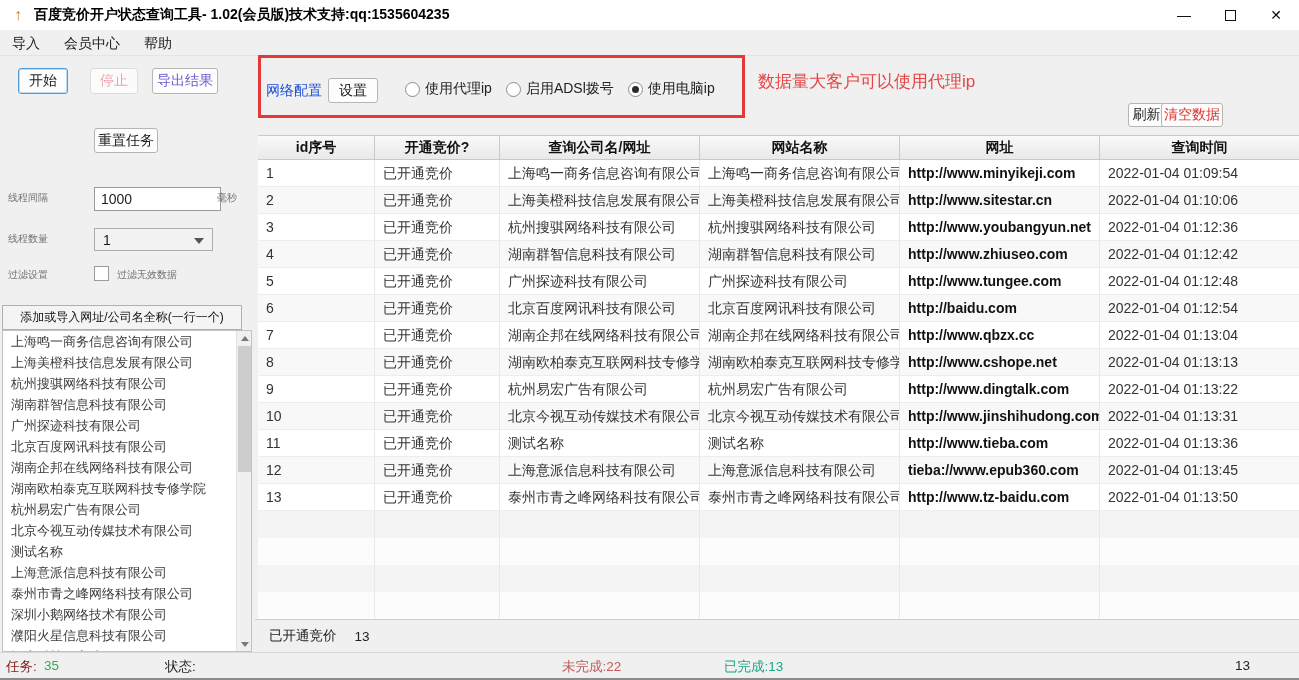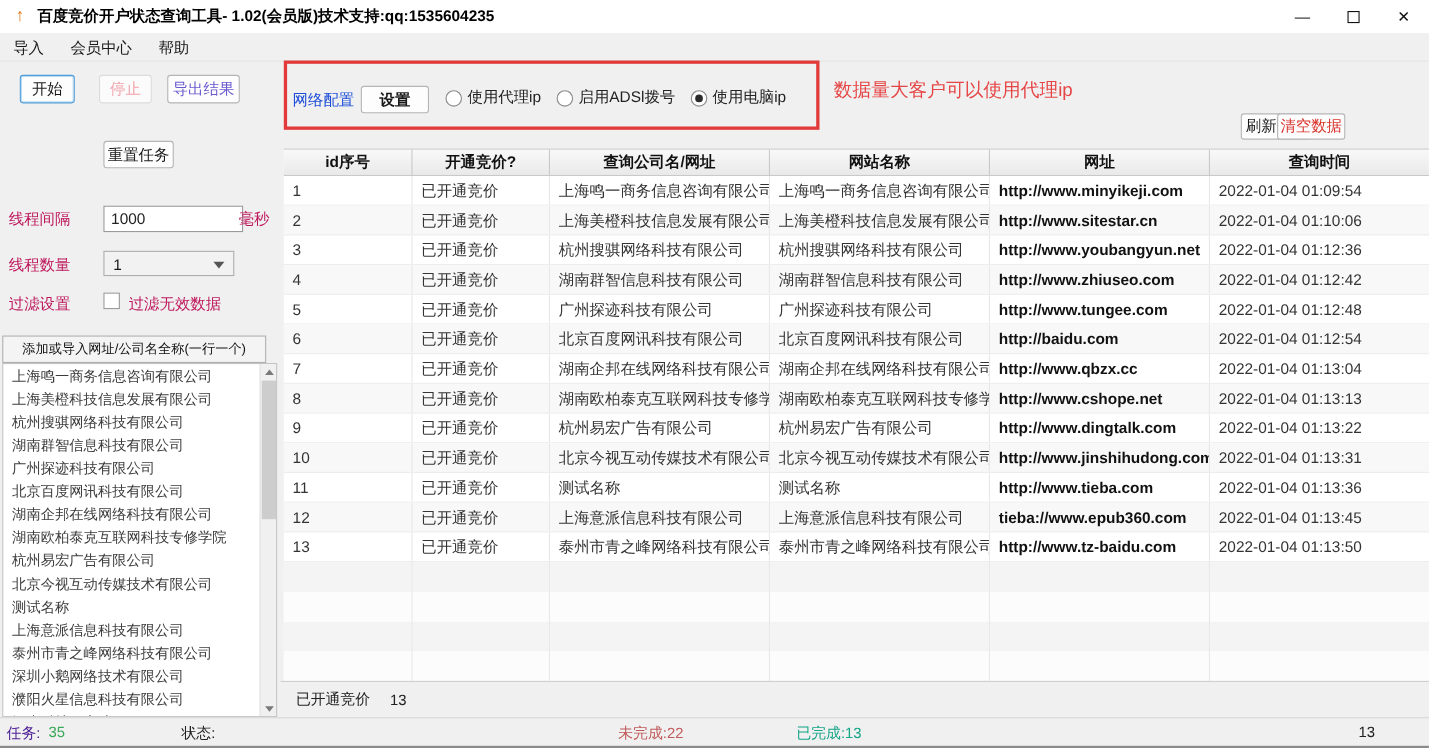--- a/index.html
+++ b/index.html
@@ -24,7 +24,7 @@
   .btn-start { left:18px; top:68px; width:50px; height:26px; border:1px solid #4f9cd8; box-shadow:0 0 0 1px #bcdcf5 inset; }
   .btn-stop  { left:90px; top:68px; width:48px; height:26px; color:#f0a3ab; border-color:#dcdcdc; background:#fbfbfb; }
   .btn-export{ left:152px; top:68px; width:66px; height:26px; color:#6a5ad0; }
-  .btn-settings { left:328px; top:78px; width:62px; height:25px;font-weight:bold; }
+  .btn-settings { left:328px; top:78px; width:50px; height:25px; }
   .btn-refresh { left:1128px; top:103px; width:65px; height:24px; }
   .btn-clear   { left:1161px; top:103px; width:62px; height:24px; color:#d9342b; }
   .btn-reset   { left:94px; top:128px; width:64px; height:25px; }

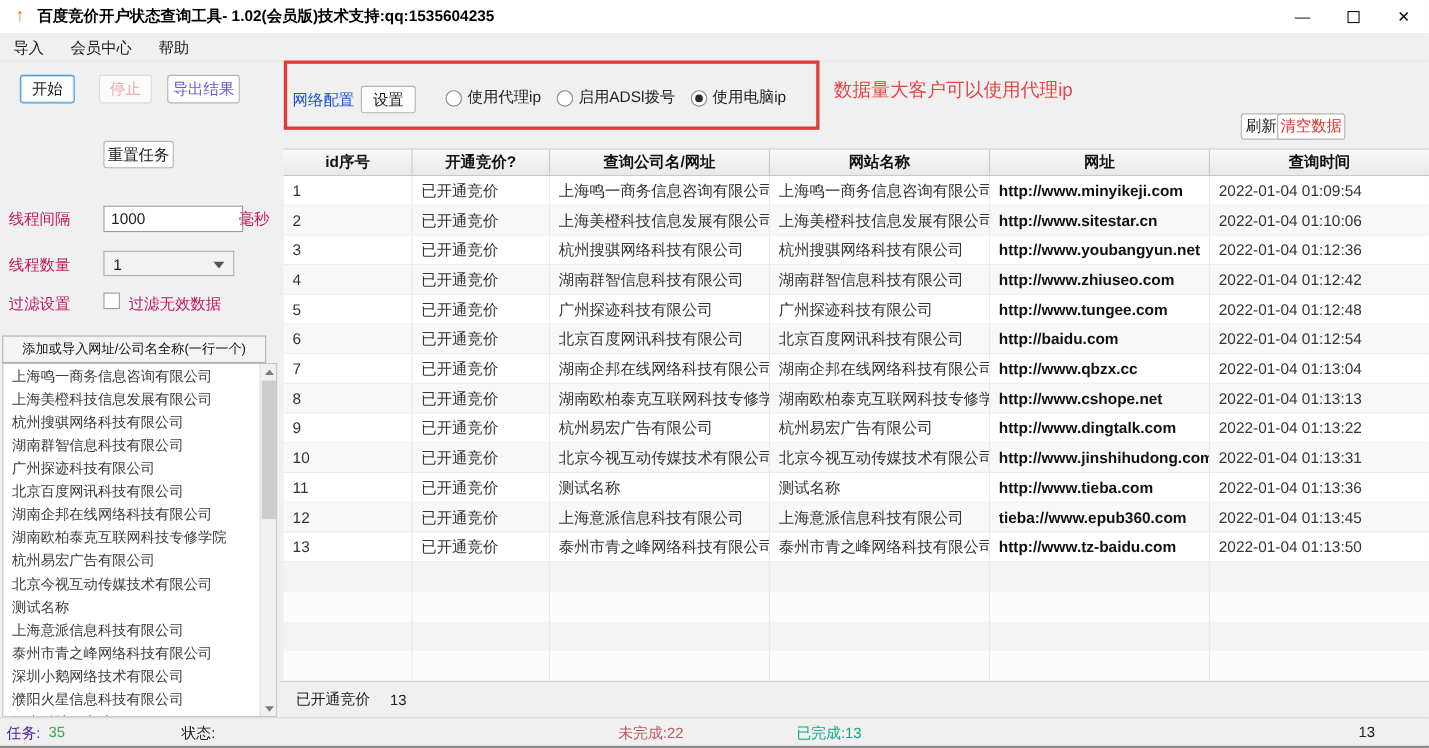--- a/index.html
+++ b/index.html
@@ -38,7 +38,7 @@
   .radio-option.selected .dot { display:block; }
   .annotation-text { position:absolute; left:758px; top:70px; font-size:17px; color:#e64545; }
   
-  .field-label { position:absolute; font-size:14px; color:#be185d; }
+  .field-label { position:absolute; font-size:10px; color:#737373; }
   .interval-input { position:absolute; left:94px; top:187px; width:127px; height:24px; border:1px solid #9a9a9a; background:#fff; font-size:14px; padding-left:6px; font-family:inherit; color:#222; }
   .dropdown { position:absolute; left:94px; top:228px; width:119px; height:23px; border:1px solid #adadad; background:#f2f2f2; font-size:14px; display:flex; align-items:center; padding-left:8px; }
   .dropdown .arrow { position:absolute; right:8px; top:9px; width:0; height:0; border-left:5px solid transparent; border-right:5px solid transparent; border-top:6px solid #555; }

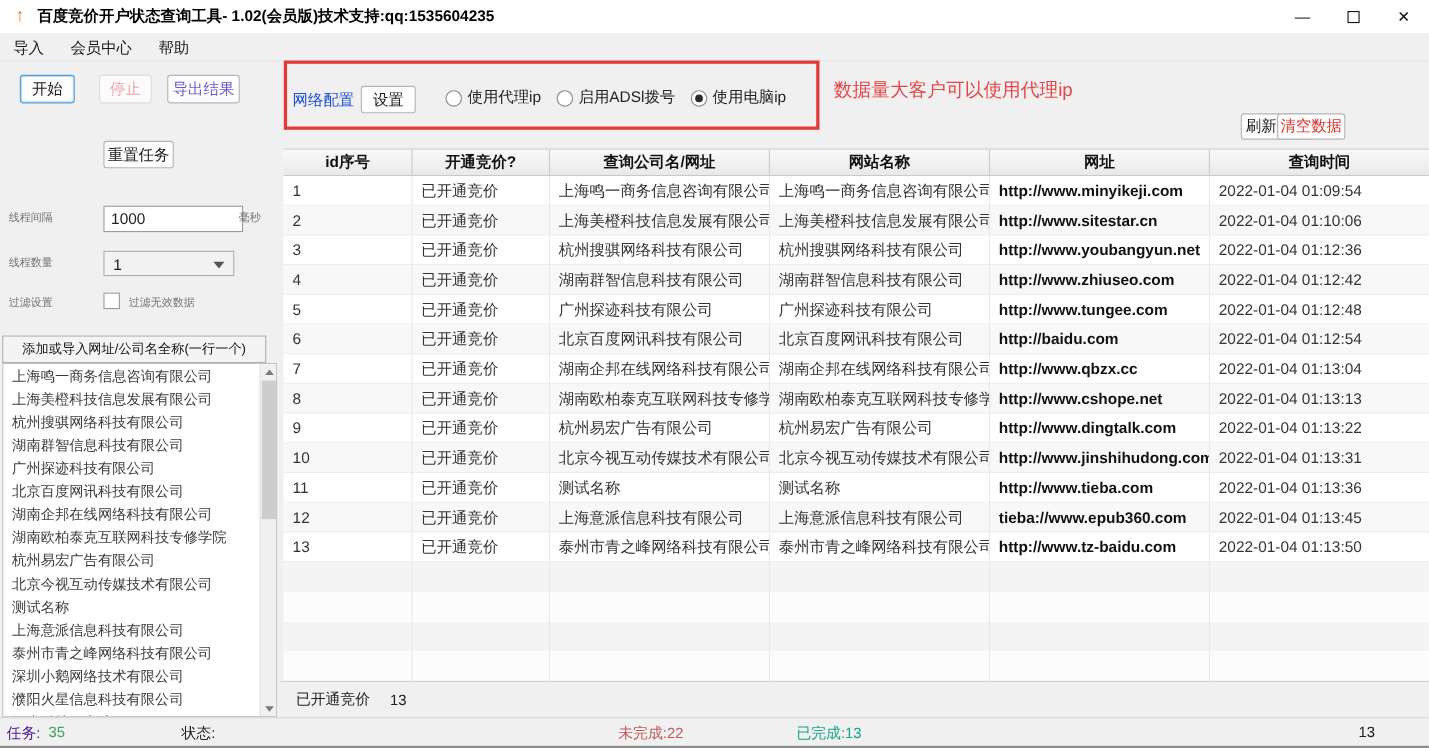--- a/index.html
+++ b/index.html
@@ -71,7 +71,7 @@
   
   .statusbar { position:absolute; left:0; top:652px; width:1299px; height:26px; background:#f0f0f0; border-top:1px solid #d7d7d7; font-size:13.5px; }
   .statusbar span { position:absolute; top:5px; }
-  .sb-task-label { left:6px; color:#4c1d95; }
+  .sb-task-label { left:6px; color:#7f1d1d; }
   .sb-task-count { left:44px; color:#3aa85a; }
   .sb-status-label { left:165px; color:#222; }
   .sb-pending { left:562px; color:#c05a5a; }

